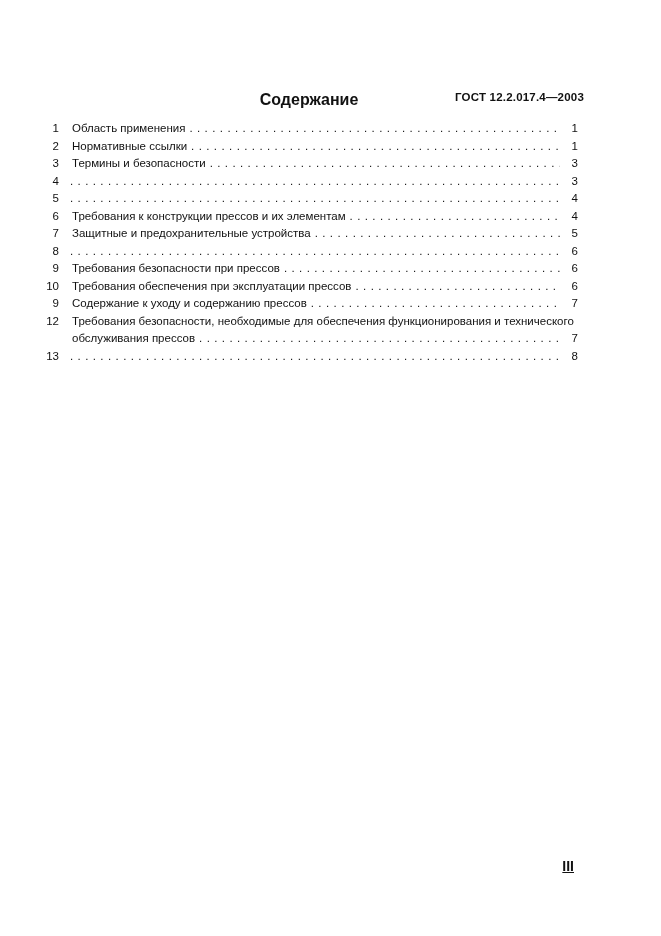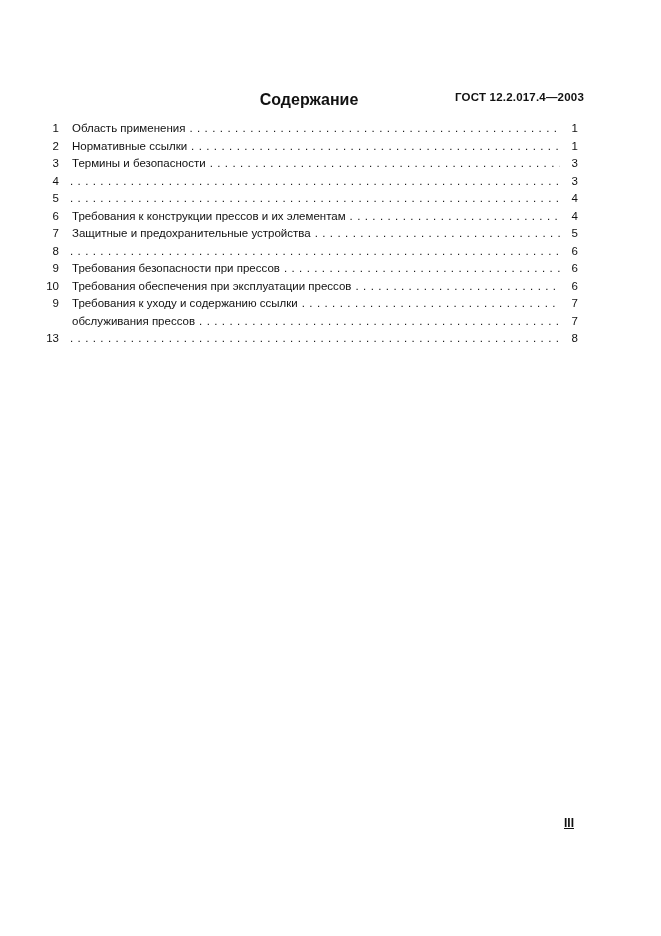--- a/index.html
+++ b/index.html
@@ -146,7 +146,7 @@
   </div>
     <div class="toc-row">
     <span class="toc-num">9</span>
-    <span class="toc-text">Требования к уходу и содержанию ссылки</span>
+    <span class="toc-text">Содержание к уходу и содержанию прессов</span>
     <span class="toc-leader"></span>
     <span class="toc-page">7</span>
   </div>

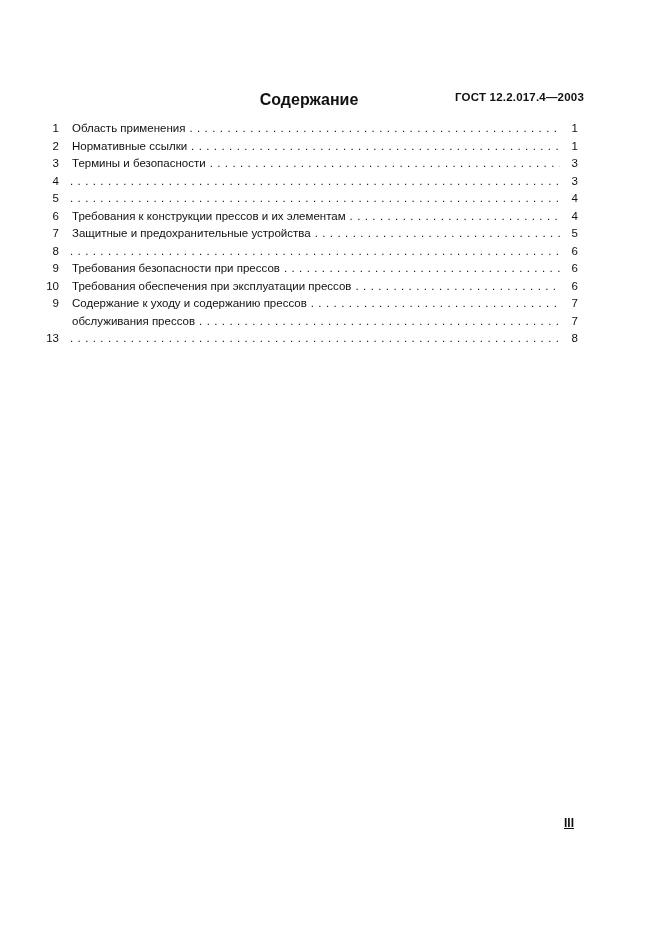--- a/index.html
+++ b/index.html
@@ -150,6 +150,11 @@
     <span class="toc-leader"></span>
     <span class="toc-page">7</span>
   </div>
+    <div class="toc-row no-page">
+    <span class="toc-num">12</span>
+    <span class="toc-text">Требования безопасности, необходимые для обеспечения функционирования и технического</span>
+
+  </div>
     <div class="toc-row">
     <span class="toc-num"></span>
     <span class="toc-text">обслуживания прессов</span>

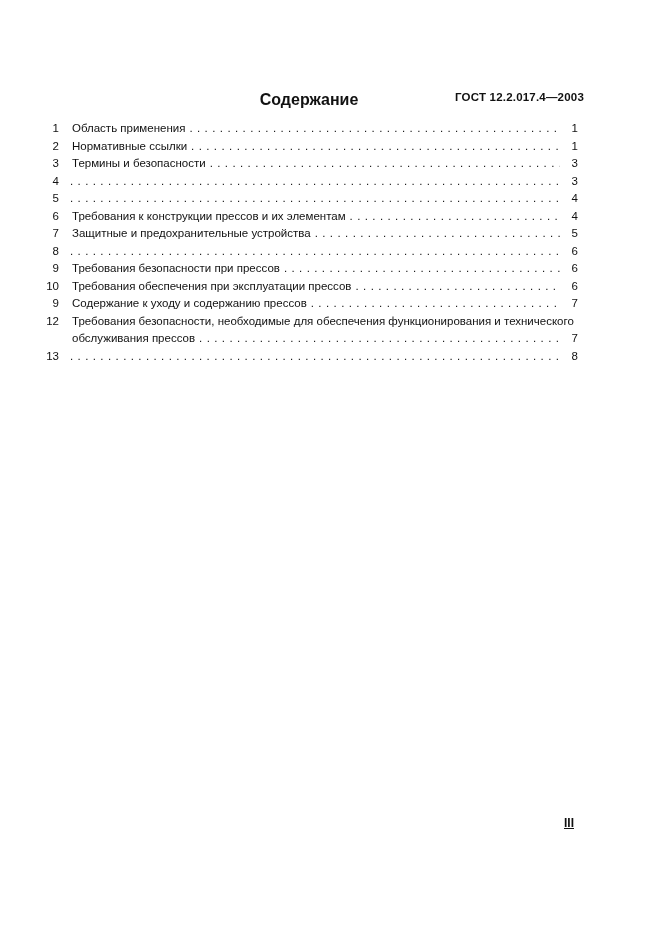--- a/index.html
+++ b/index.html
@@ -72,9 +72,9 @@
   }
   .page-folio {
     position: absolute;
-    top: 816px;
+    top: 858px;
     right: 87px;
-    font-size: 12px;
+    font-size: 14px;
     font-weight: bold;
     text-decoration: underline;
   }

